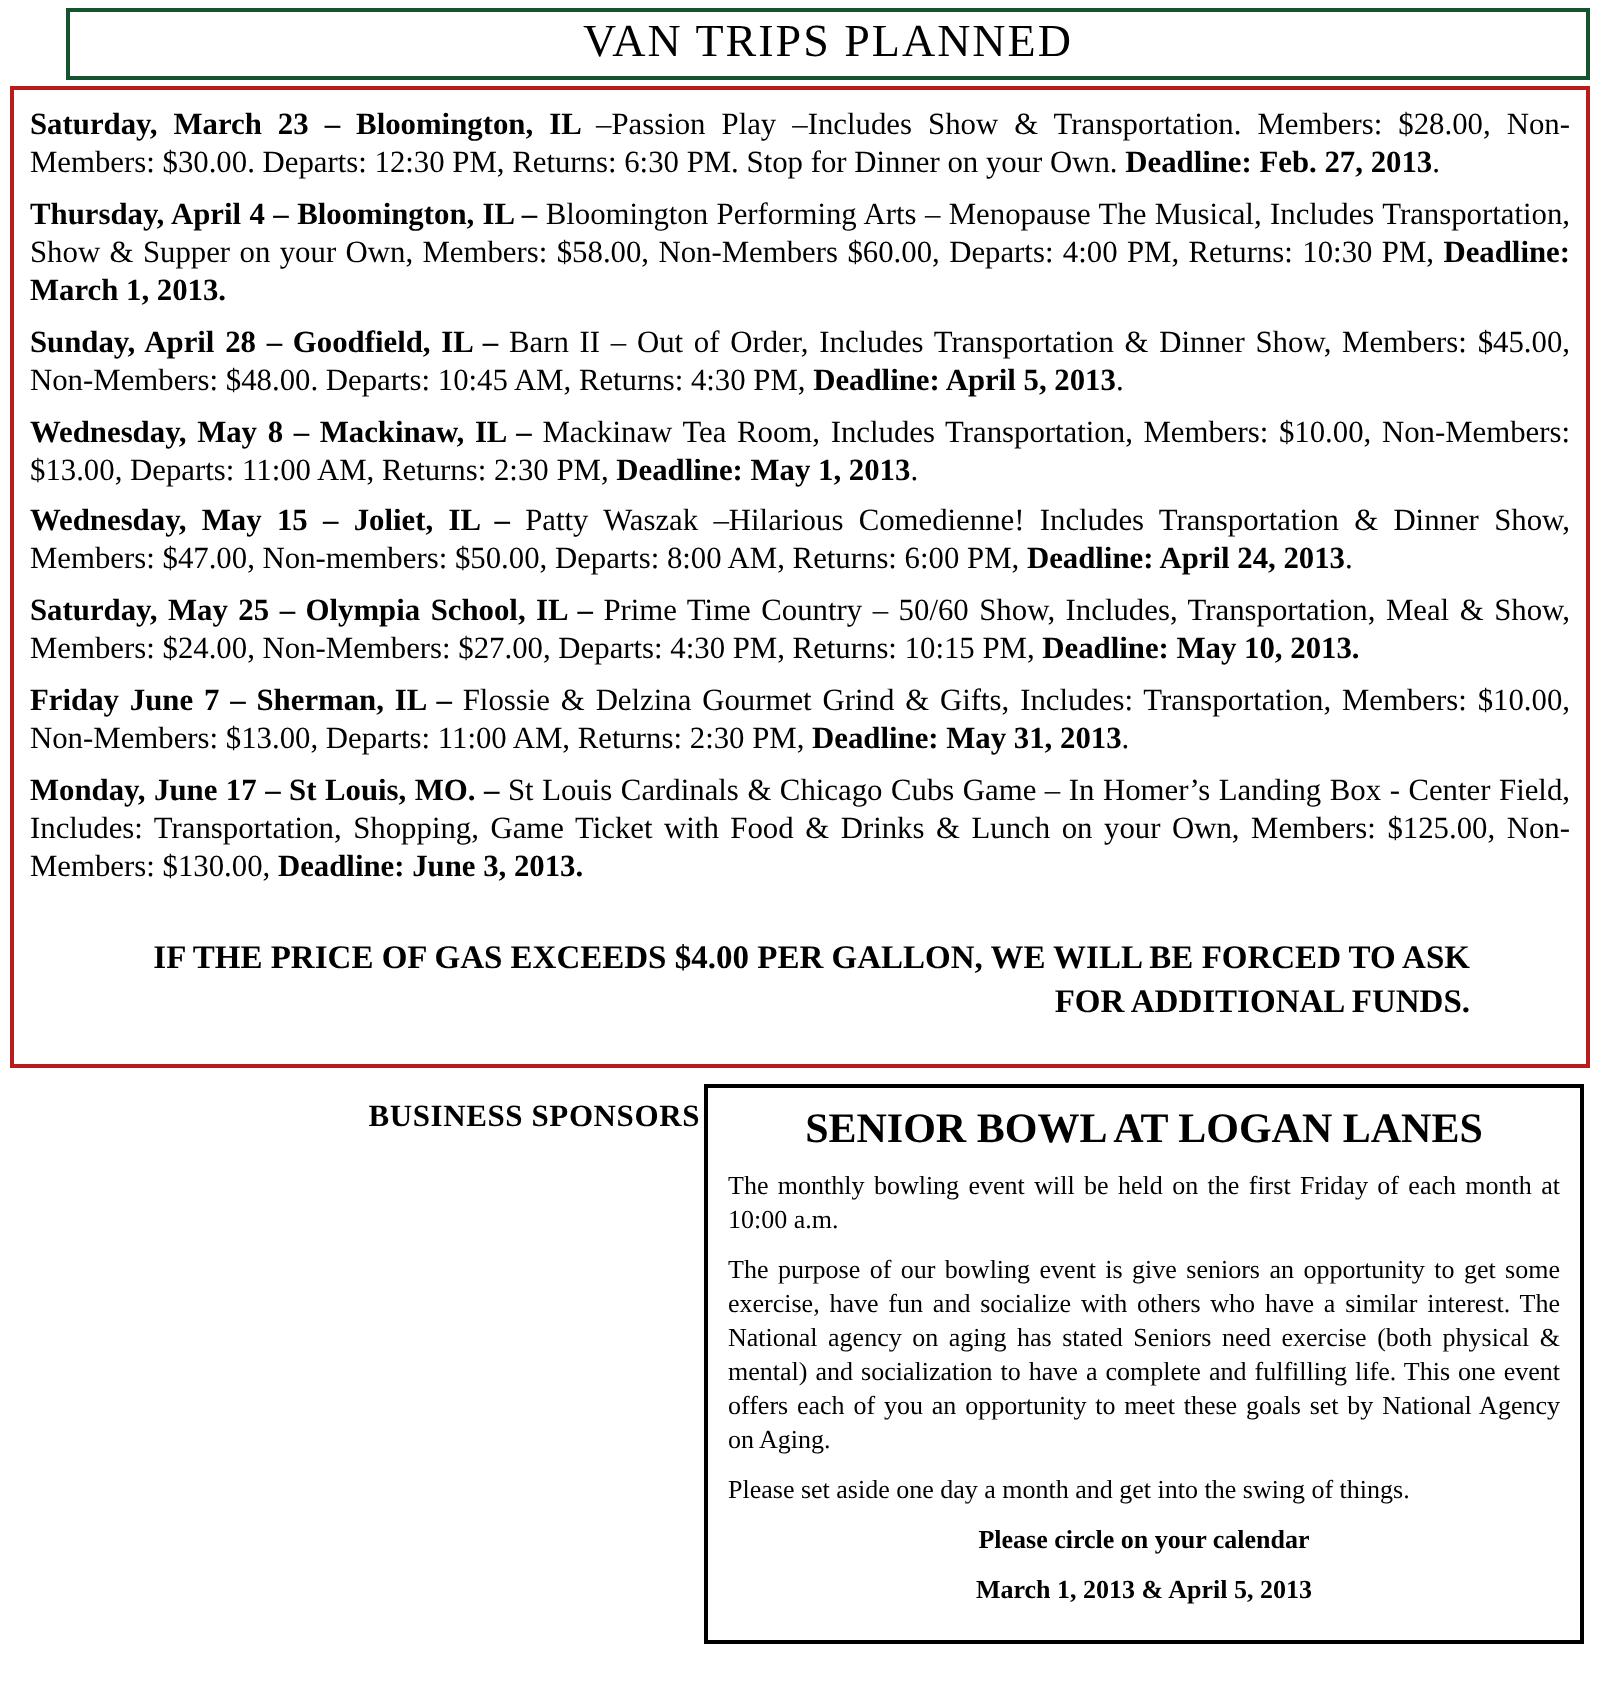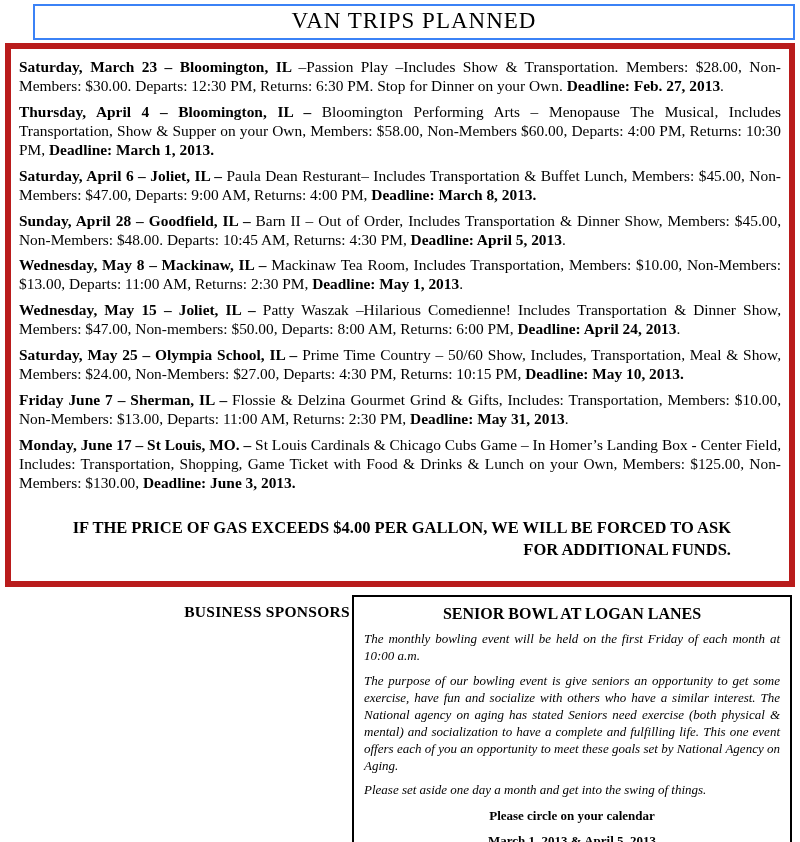--- a/index.html
+++ b/index.html
@@ -14,7 +14,7 @@
   .page { padding: 4px 5px 0 5px; }
 
   .title-box {
-    border: 2px solid #3b82f6;
+    border: 2px solid #14532d;
     text-align: center;
     padding: 2px 0 4px 0;
     margin-left: 28px;

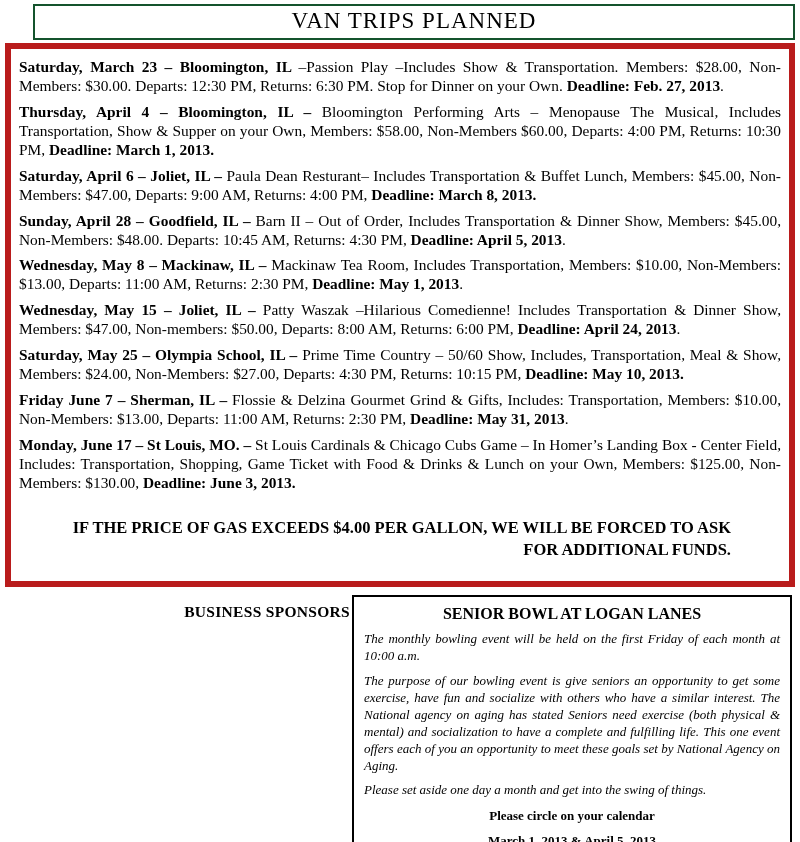--- a/index.html
+++ b/index.html
@@ -27,7 +27,7 @@
   }
 
   .trips-box {
-    border: 6px solid #b91c1c;
+    border: 2px solid #b91c1c;
     margin-top: 3px;
     padding: 2px 8px 16px 8px;
   }

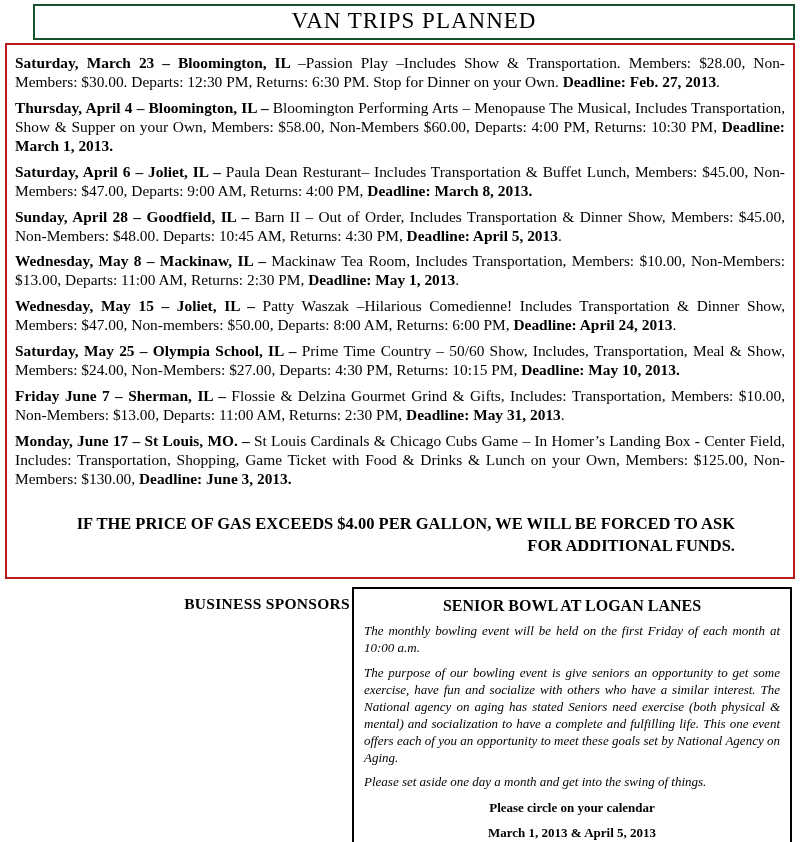--- a/index.html
+++ b/index.html
@@ -102,7 +102,6 @@
     <div id="trips-container">
         <p class="trip"><span class="b">Saturday, March 23 – Bloomington, IL </span><span>–Passion Play –Includes Show &amp; Transportation. Members: $28.00, Non-Members: $30.00. Departs: 12:30 PM, Returns: 6:30 PM. Stop for Dinner on your Own. </span><span class="b">Deadline: Feb. 27, 2013</span><span>.</span></p>
         <p class="trip"><span class="b">Thursday, April 4 – Bloomington, IL – </span><span>Bloomington Performing Arts – Menopause The Musical, Includes Transportation, Show &amp; Supper on your Own, Members: $58.00, Non-Members $60.00, Departs: 4:00 PM, Returns: 10:30 PM, </span><span class="b">Deadline: March 1, 2013.</span></p>
-        <p class="trip"><span class="b">Saturday, April 6 – Joliet, IL – </span><span>Paula Dean Resturant– Includes Transportation &amp; Buffet Lunch, Members: $45.00, Non-Members: $47.00, Departs: 9:00 AM, Returns: 4:00 PM, </span><span class="b">Deadline: March 8, 2013.</span></p>
         <p class="trip"><span class="b">Sunday, April 28 – Goodfield, IL – </span><span>Barn II – Out of Order, Includes Transportation &amp; Dinner Show, Members: $45.00, Non-Members: $48.00. Departs: 10:45 AM, Returns: 4:30 PM, </span><span class="b">Deadline: April 5, 2013</span><span>.</span></p>
         <p class="trip"><span class="b">Wednesday, May 8 – Mackinaw, IL – </span><span>Mackinaw Tea Room, Includes Transportation, Members: $10.00, Non-Members: $13.00, Departs: 11:00 AM, Returns: 2:30 PM, </span><span class="b">Deadline: May 1, 2013</span><span>.</span></p>
         <p class="trip"><span class="b">Wednesday, May 15 – Joliet, IL – </span><span>Patty Waszak –Hilarious Comedienne! Includes Transportation &amp; Dinner Show, Members: $47.00, Non-members: $50.00, Departs: 8:00 AM, Returns: 6:00 PM, </span><span class="b">Deadline: April 24, 2013</span><span>.</span></p>

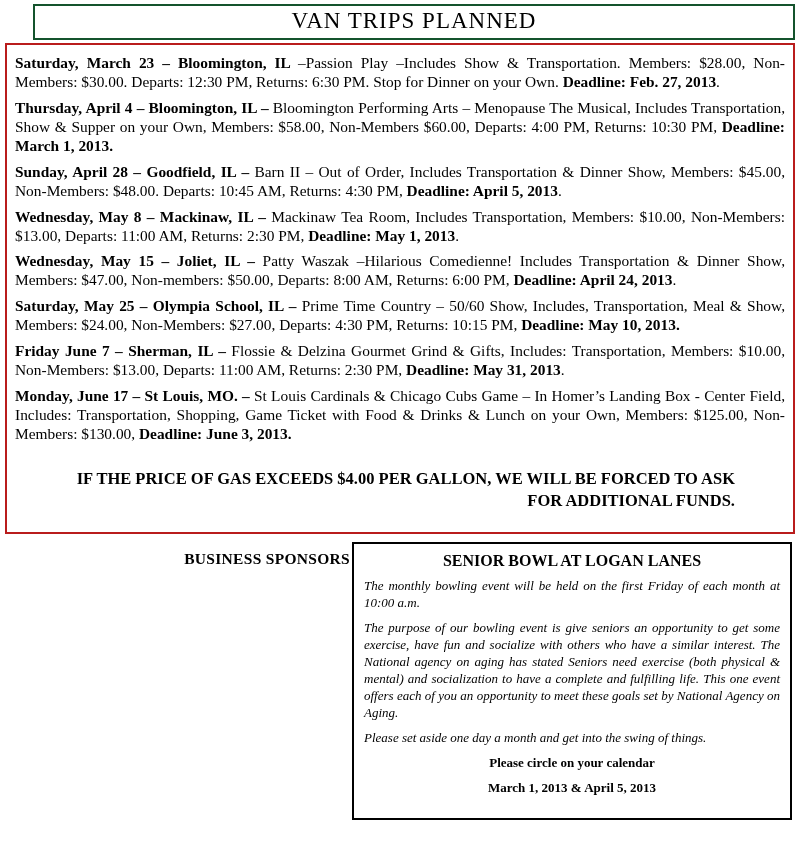--- a/index.html
+++ b/index.html
@@ -72,7 +72,7 @@
   .bowl-title {
     text-align: center;
     font-weight: bold;
-    font-size: 16px;
+    font-size: 21px;
     margin: 2px 0 6px 0;
   }
   .bowl-p {

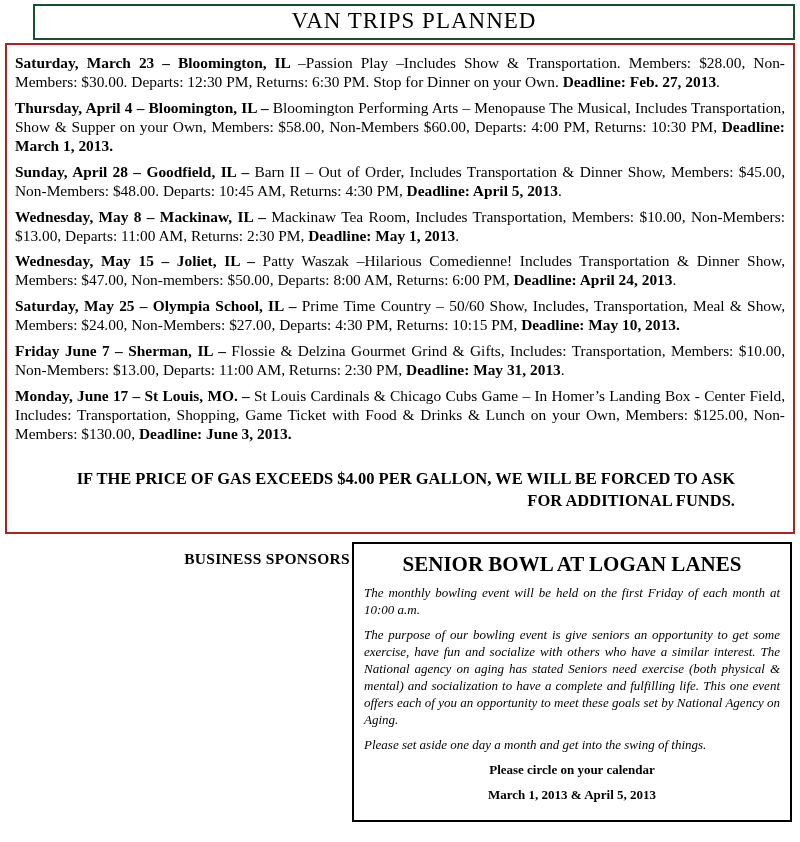--- a/index.html
+++ b/index.html
@@ -80,7 +80,6 @@
     line-height: 1.3;
     text-align: justify;
     margin: 8px 0;
-    font-style: italic;
   }
   .bowl-center {
     text-align: center;

